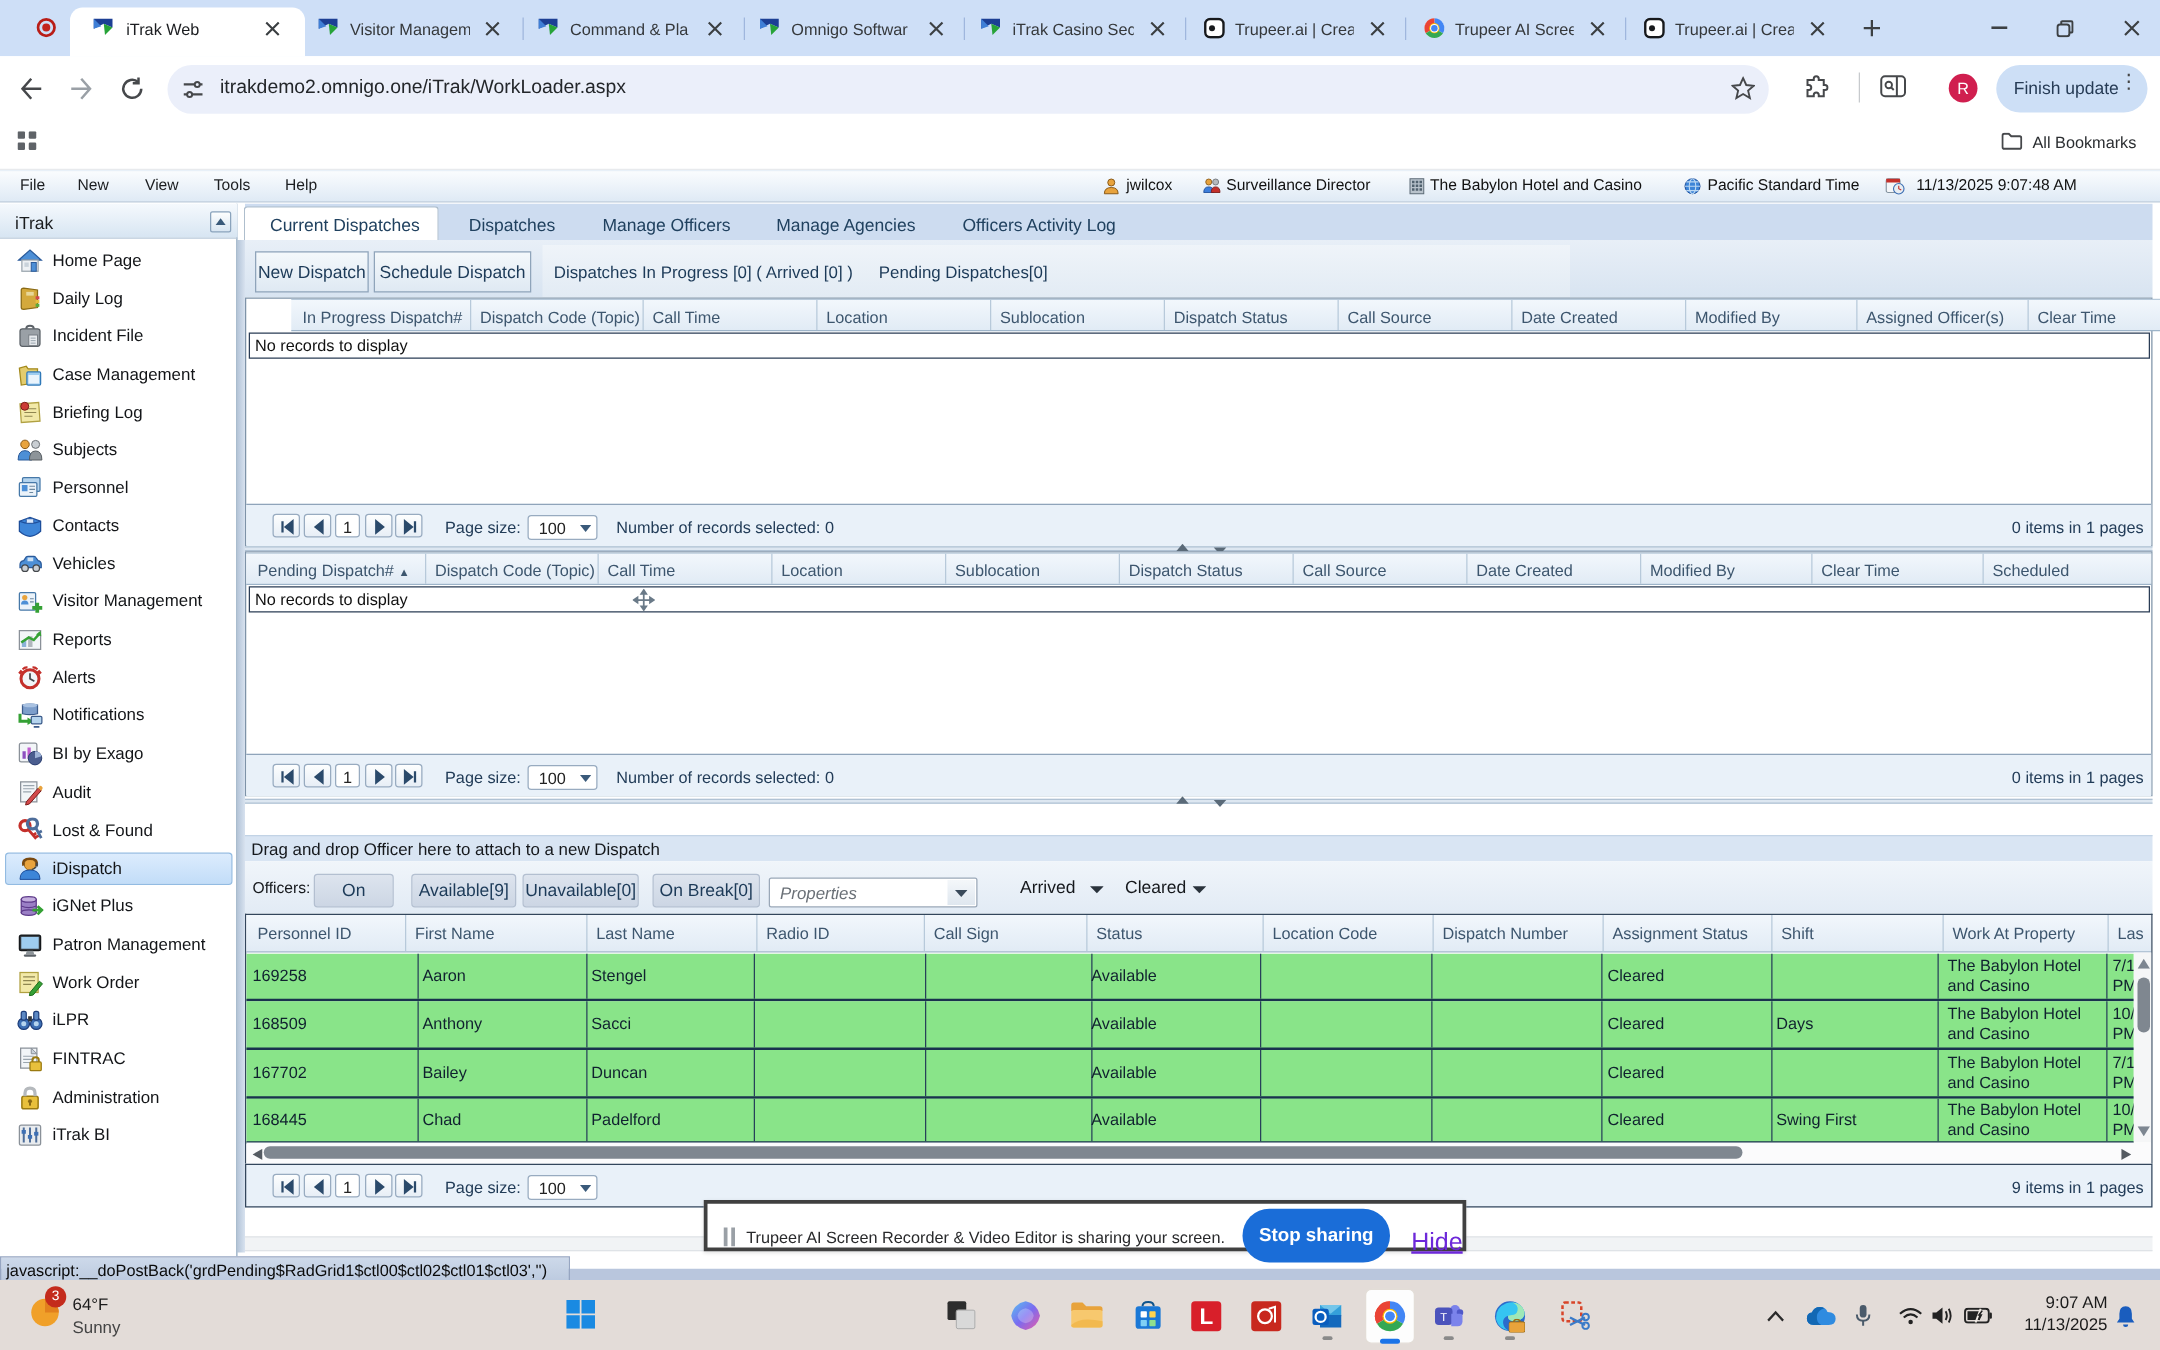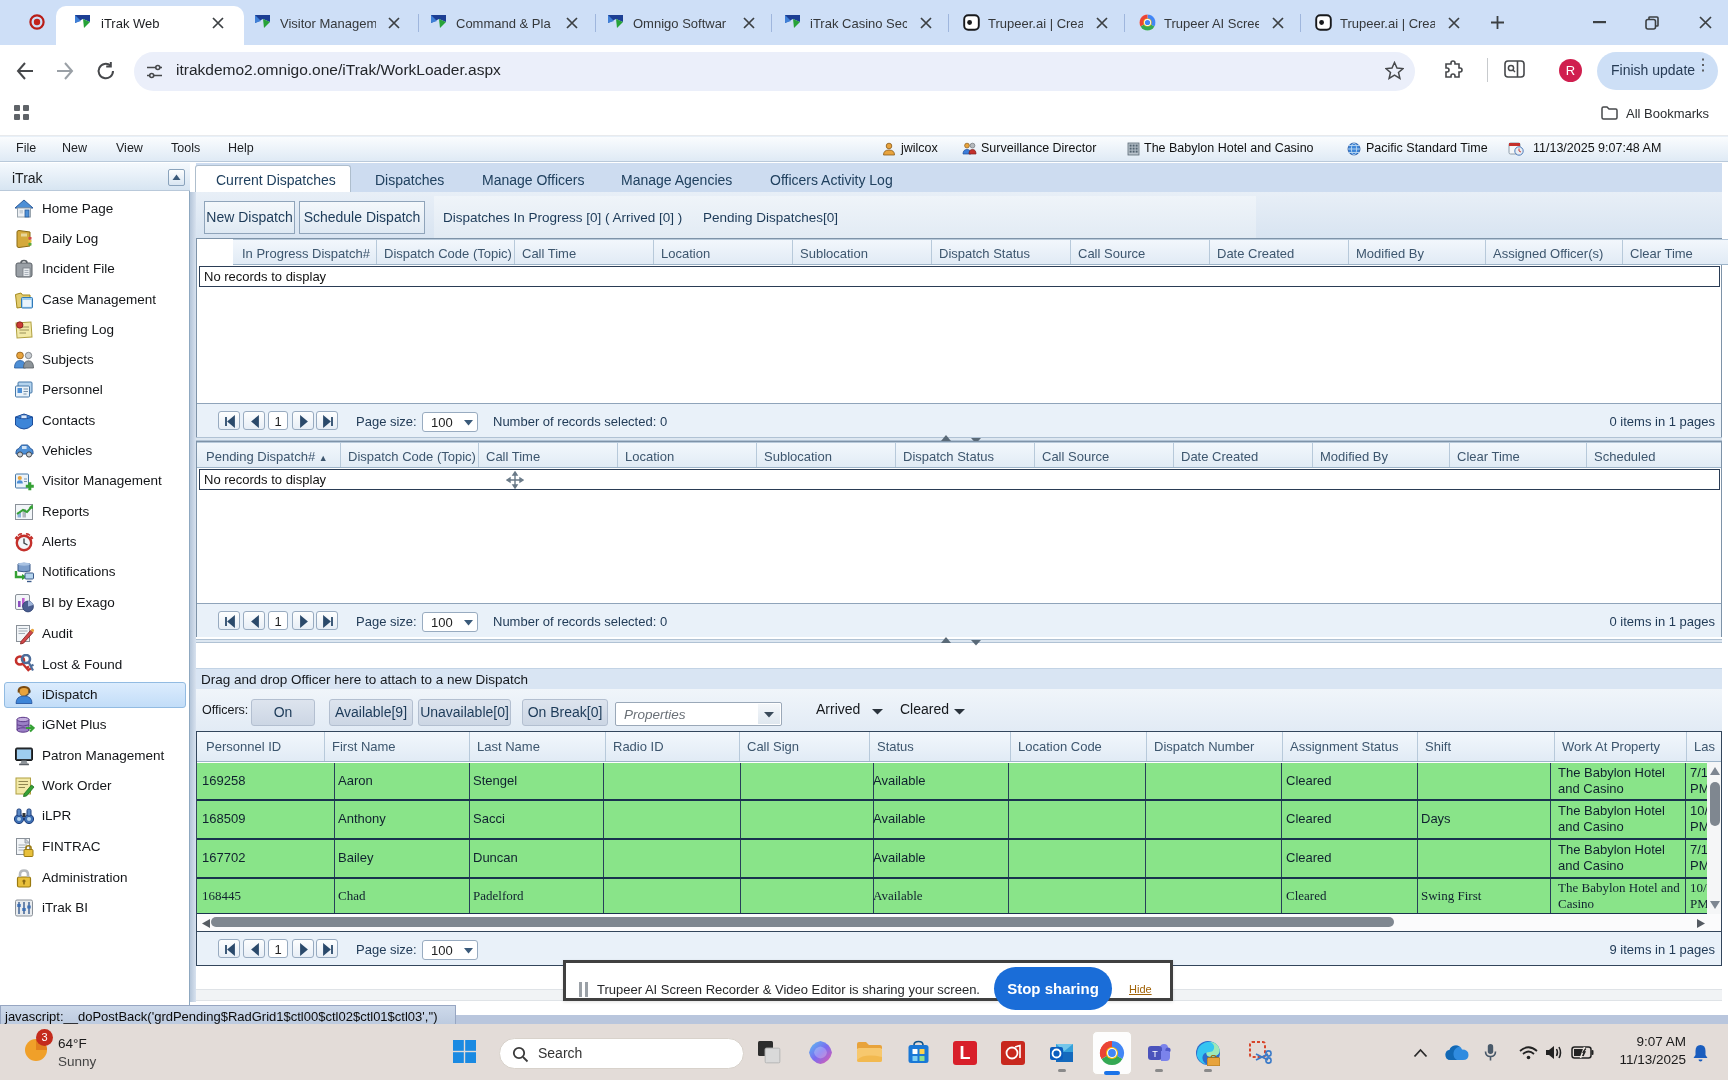--- a/index.html
+++ b/index.html
@@ -723,7 +723,7 @@
         <div class="ogcell" style="left:1361px;top:2px;width:126px;white-space:normal;line-height:16px;">The Babylon Hotel and Casino</div>
         <div class="ogcell" style="left:1493px;top:2px;width:17px;overflow:hidden;line-height:16px;">7/19<br>PM</div>
       </div>
-    <div class="ogrow" style="left:0;top:147px;width:1510px;height:36px;border-bottom:2px solid #19324e;font-family:Liberation Serif, serif;">
+    <div class="ogrow" style="left:0;top:147px;width:1510px;height:36px;border-bottom:2px solid #19324e;">
         <div class="ogsep" style="left:137px;"></div>
         <div class="ogsep" style="left:272px;"></div>
         <div class="ogsep" style="left:406px;"></div>

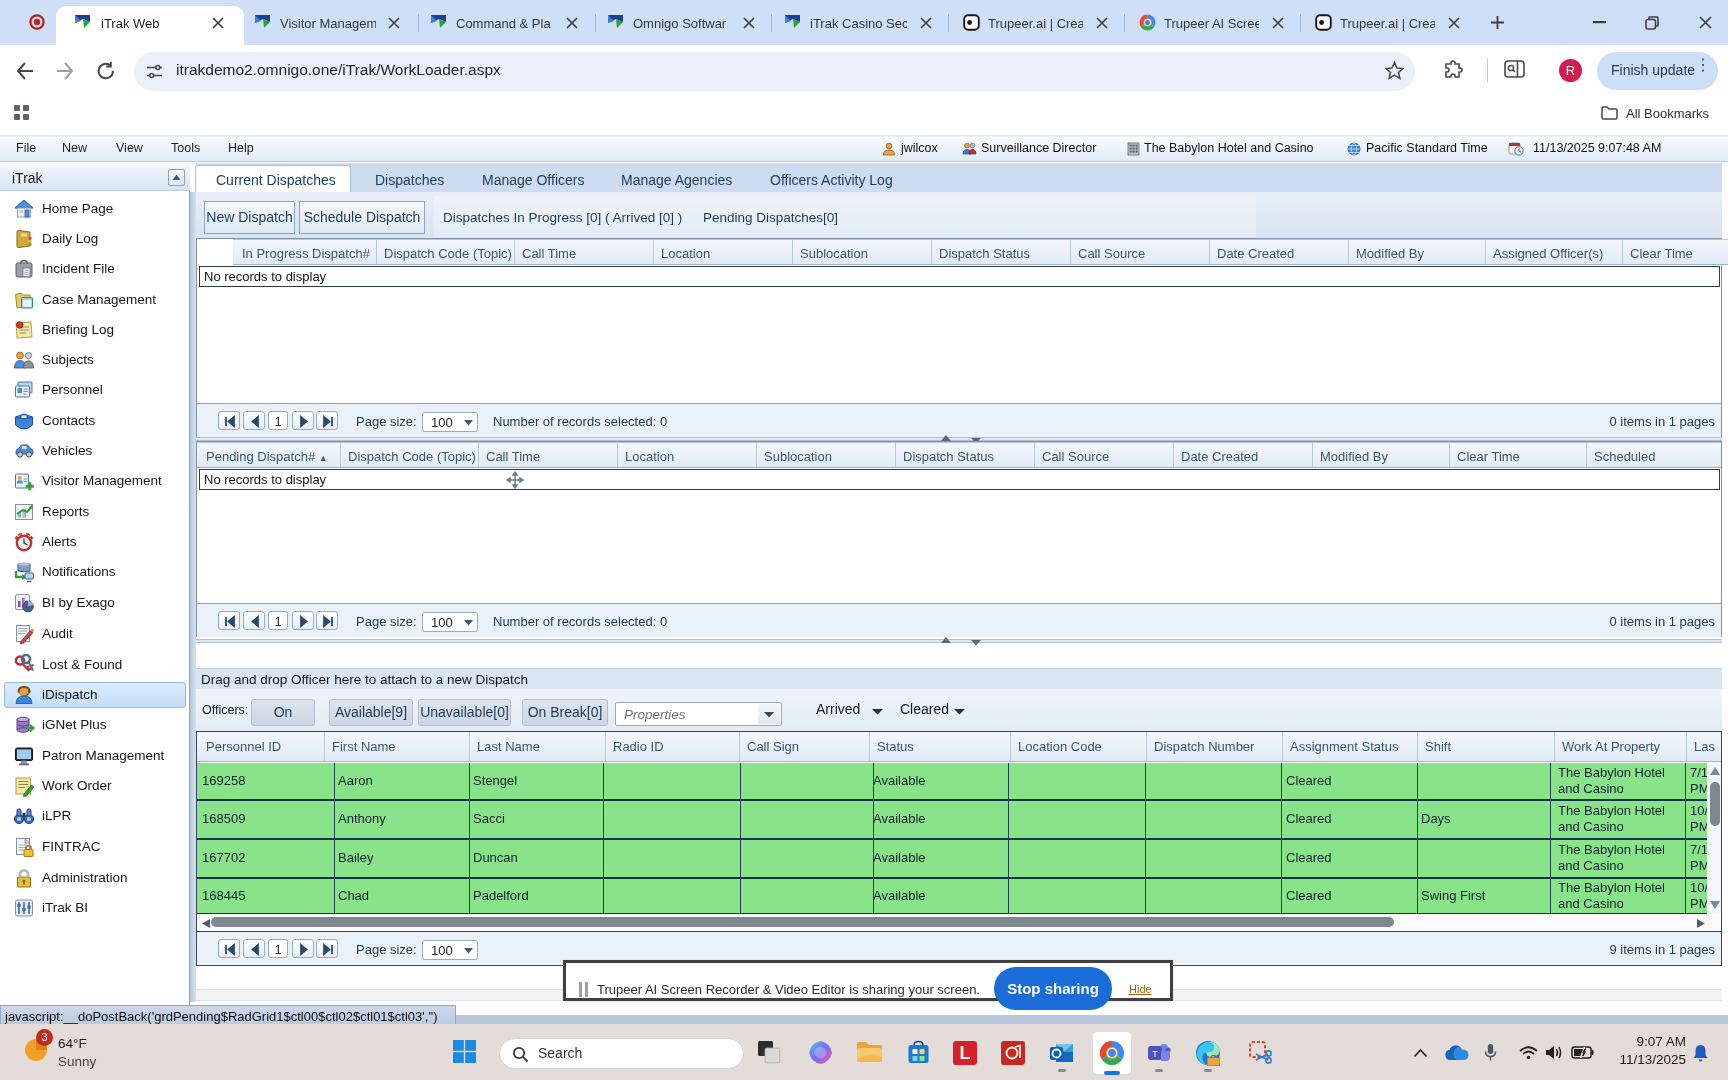--- a/index.html
+++ b/index.html
@@ -798,7 +798,7 @@
     <div style="position:absolute;left:13px;top:19px;width:3px;height:15px;background:#9aa0a6;"></div>
     <div style="position:absolute;left:19px;top:19px;width:3px;height:15px;background:#9aa0a6;"></div>
     <div style="position:absolute;left:31px;top:19px;font-size:13px;color:#28292b;">Trupeer AI Screen Recorder &amp; Video Editor is sharing your screen.</div>
-    <div style="position:absolute;left:563px;top:20px;font-size:11px;color:#a16207;text-decoration:underline;">Hide</div>
+    <div style="position:absolute;left:563px;top:20px;font-size:20px;color:#6d28d9;text-decoration:underline;">Hide</div>
   </div>
   <div class="abs" id="stopbtn">Stop sharing</div>
   <div class="abs" id="taskbar"></div>

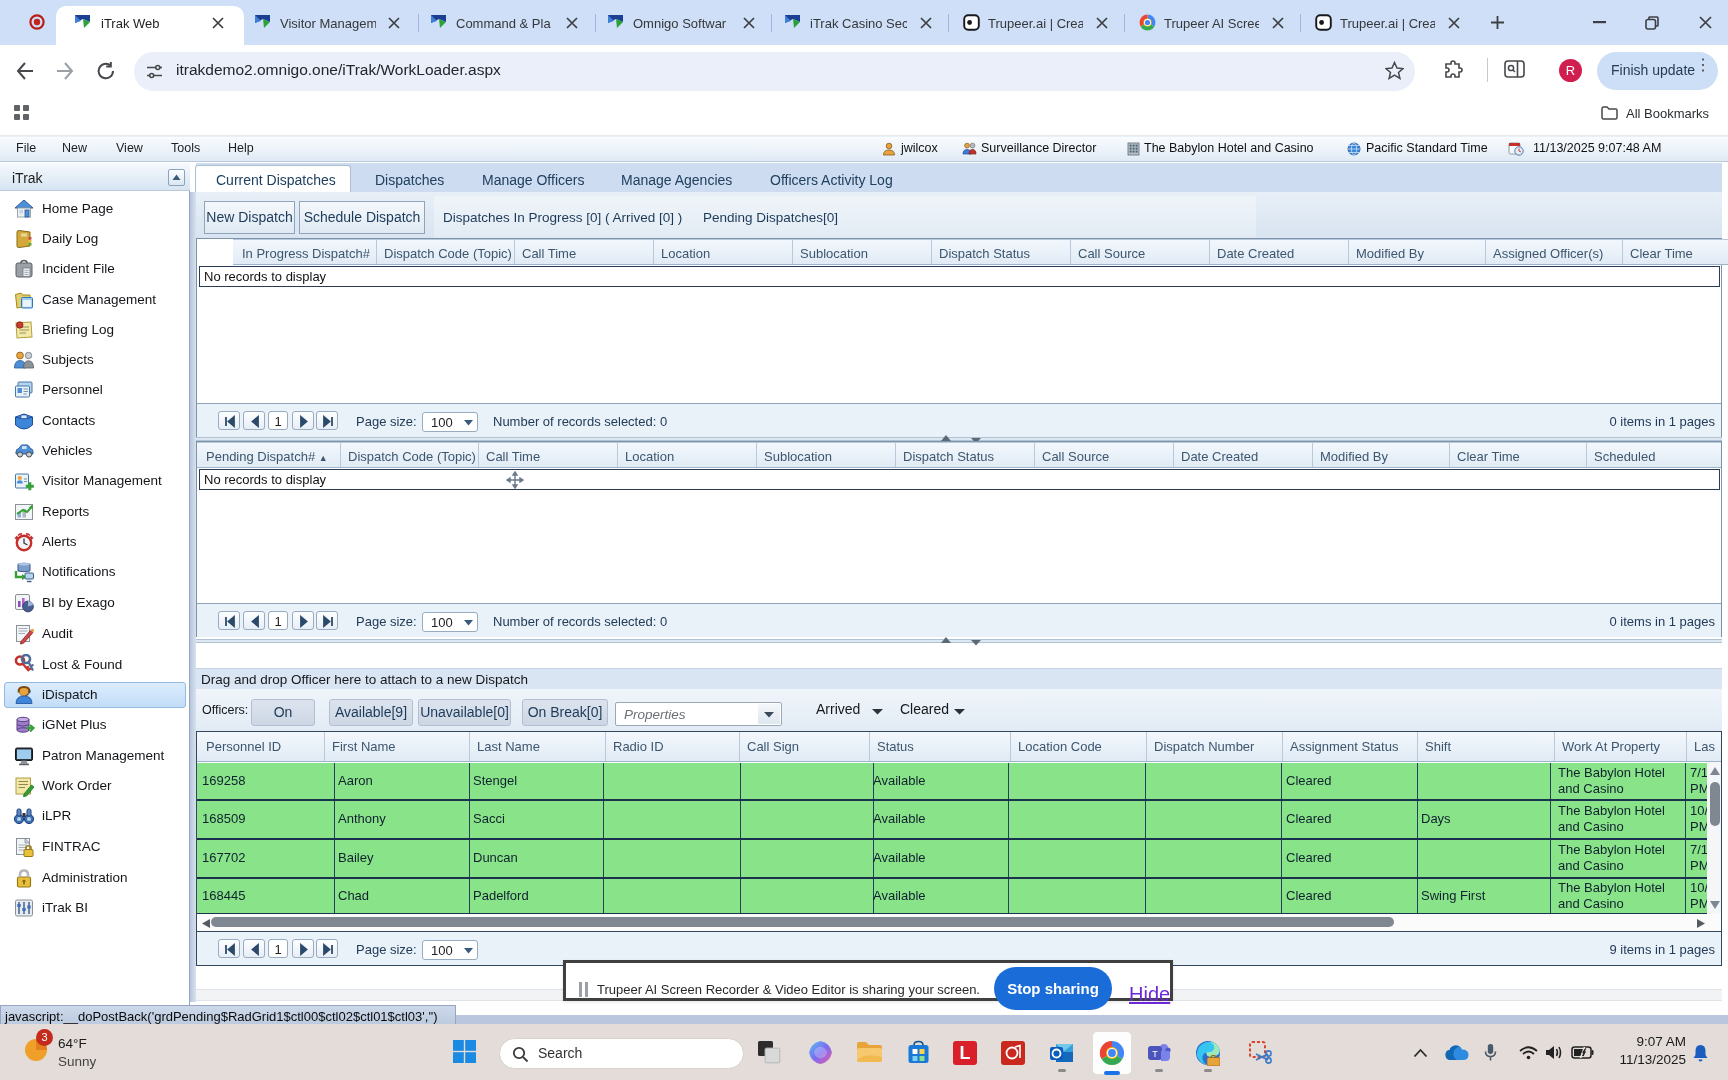--- a/index.html
+++ b/index.html
@@ -819,13 +819,6 @@
         <rect x="12.2" y="12.2" width="10.8" height="10.8"></rect>
       </g>
     </svg>
-  <div class="abs" id="searchpill">
-      <svg style="position:absolute;left:12px;top:7px;" width="17" height="17" viewBox="0 0 17 17">
-        <circle cx="7" cy="7" r="5.2" fill="none" stroke="#3a3a3a" stroke-width="1.8"></circle>
-        <path d="M11 11 L15.5 15.5" stroke="#3a3a3a" stroke-width="1.8"></path>
-      </svg>
-      <span style="position:absolute;left:38px;top:6px;font-size:14px;color:#333;">Search</span>
-    </div>
 
   <svg class="abs" style="left:757px;top:1040px;" width="24" height="24" viewBox="0 0 24 24">
       <rect x="1" y="1" width="15" height="15" rx="1.5" fill="#2d2d2d"></rect>

